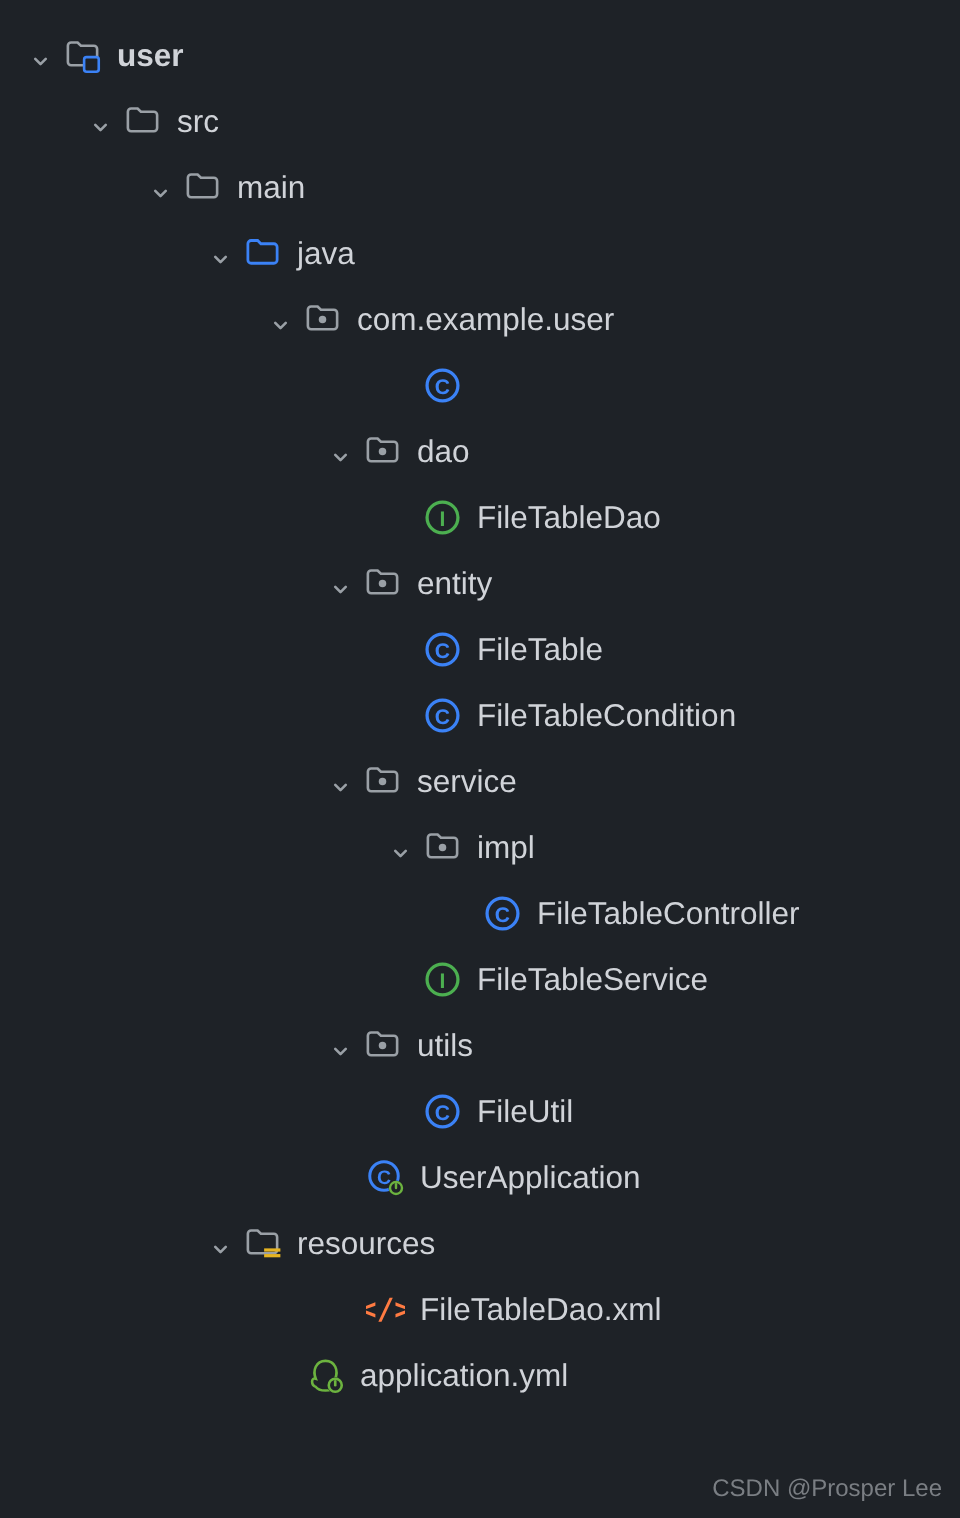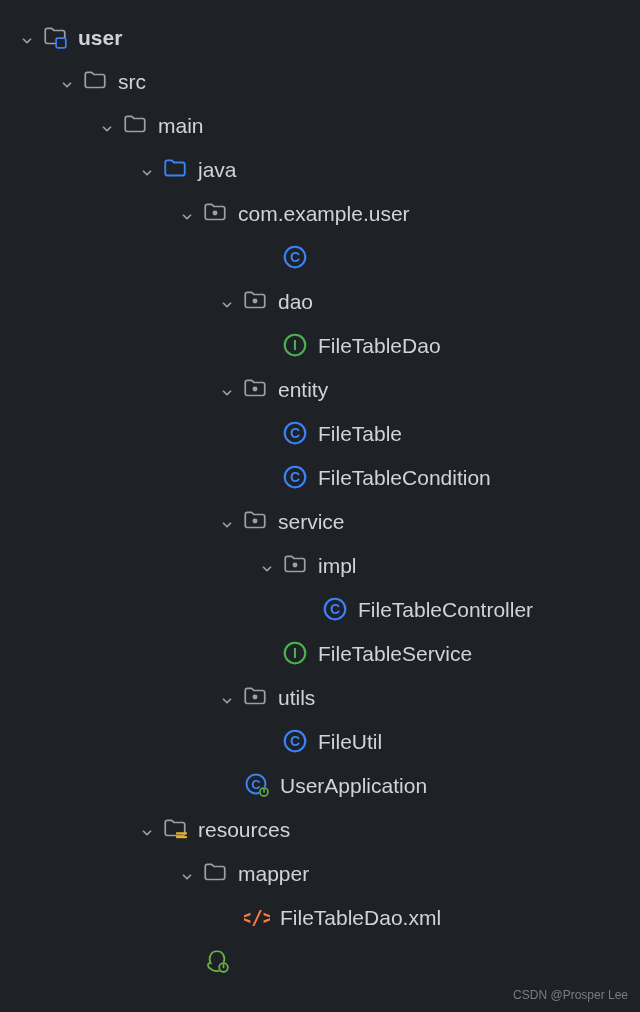--- a/index.html
+++ b/index.html
@@ -301,20 +301,6 @@
       <span class="label">resources</span>
     </div>
     <div class="row">
-      <span class="indent" style="width: 178px;"></span>
-      <span class="chev">
-        <svg viewBox="0 0 16 16">
-          <path d="M4 6l4 4 4-4"></path>
-        </svg>
-      </span>
-      <span class="icon">
-        <svg viewBox="0 0 24 24">
-          <path d="M3 6a2 2 0 0 1 2-2h4l2 2h8a2 2 0 0 1 2 2v8a2 2 0 0 1-2 2H5a2 2 0 0 1-2-2V6z" fill="none" stroke="#9aa0a6" stroke-width="1.6"></path>
-        </svg>
-      </span>
-      <span class="label">mapper</span>
-    </div>
-    <div class="row">
       <span class="indent" style="width: 244px;"></span>
       <span class="icon">
         <svg viewBox="0 0 24 24">

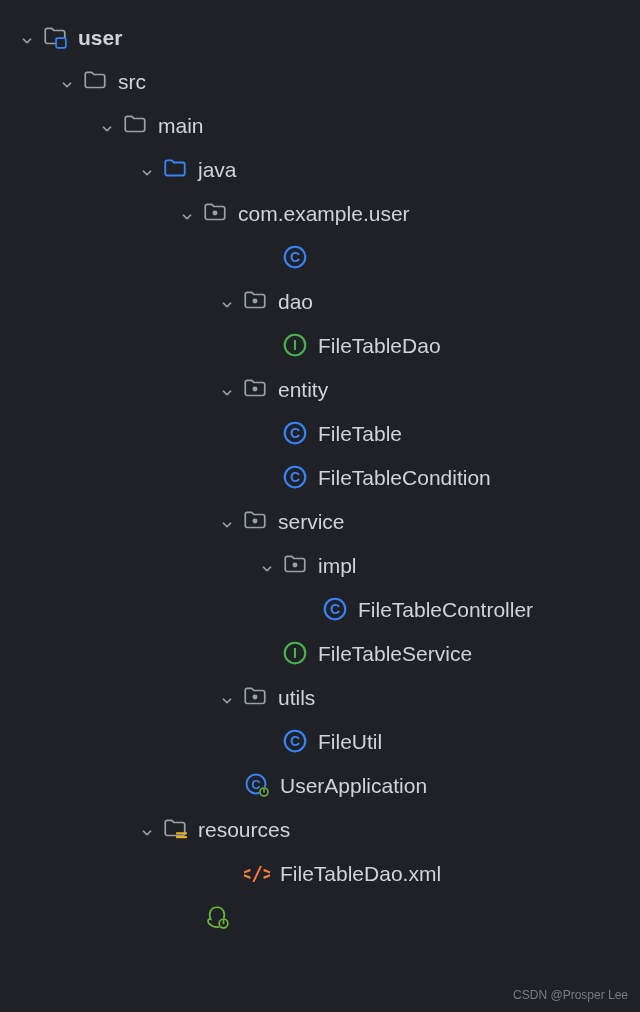--- a/index.html
+++ b/index.html
@@ -319,6 +319,7 @@
           <line x1="18" y1="15.5" x2="18" y2="18" stroke="#6cb33f" stroke-width="1.6" stroke-linecap="round"></line>
         </svg>
       </span>
+      <span class="label">application.yml</span>
     </div>
   </div>
 <div class="watermark">CSDN @Prosper Lee</div>

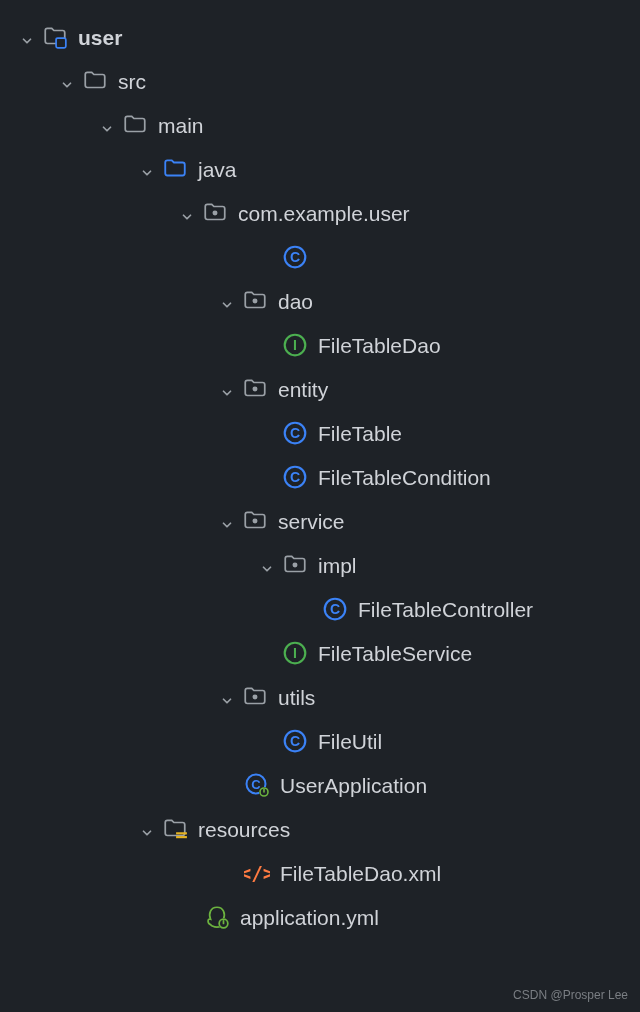--- a/index.html
+++ b/index.html
@@ -45,7 +45,7 @@
     position: absolute;
     right: 12px;
     bottom: 10px;
-    font-size: 12px;
+    font-size: 16px;
     color: #7a7e83;
   }
   .indent { display:inline-block; }

